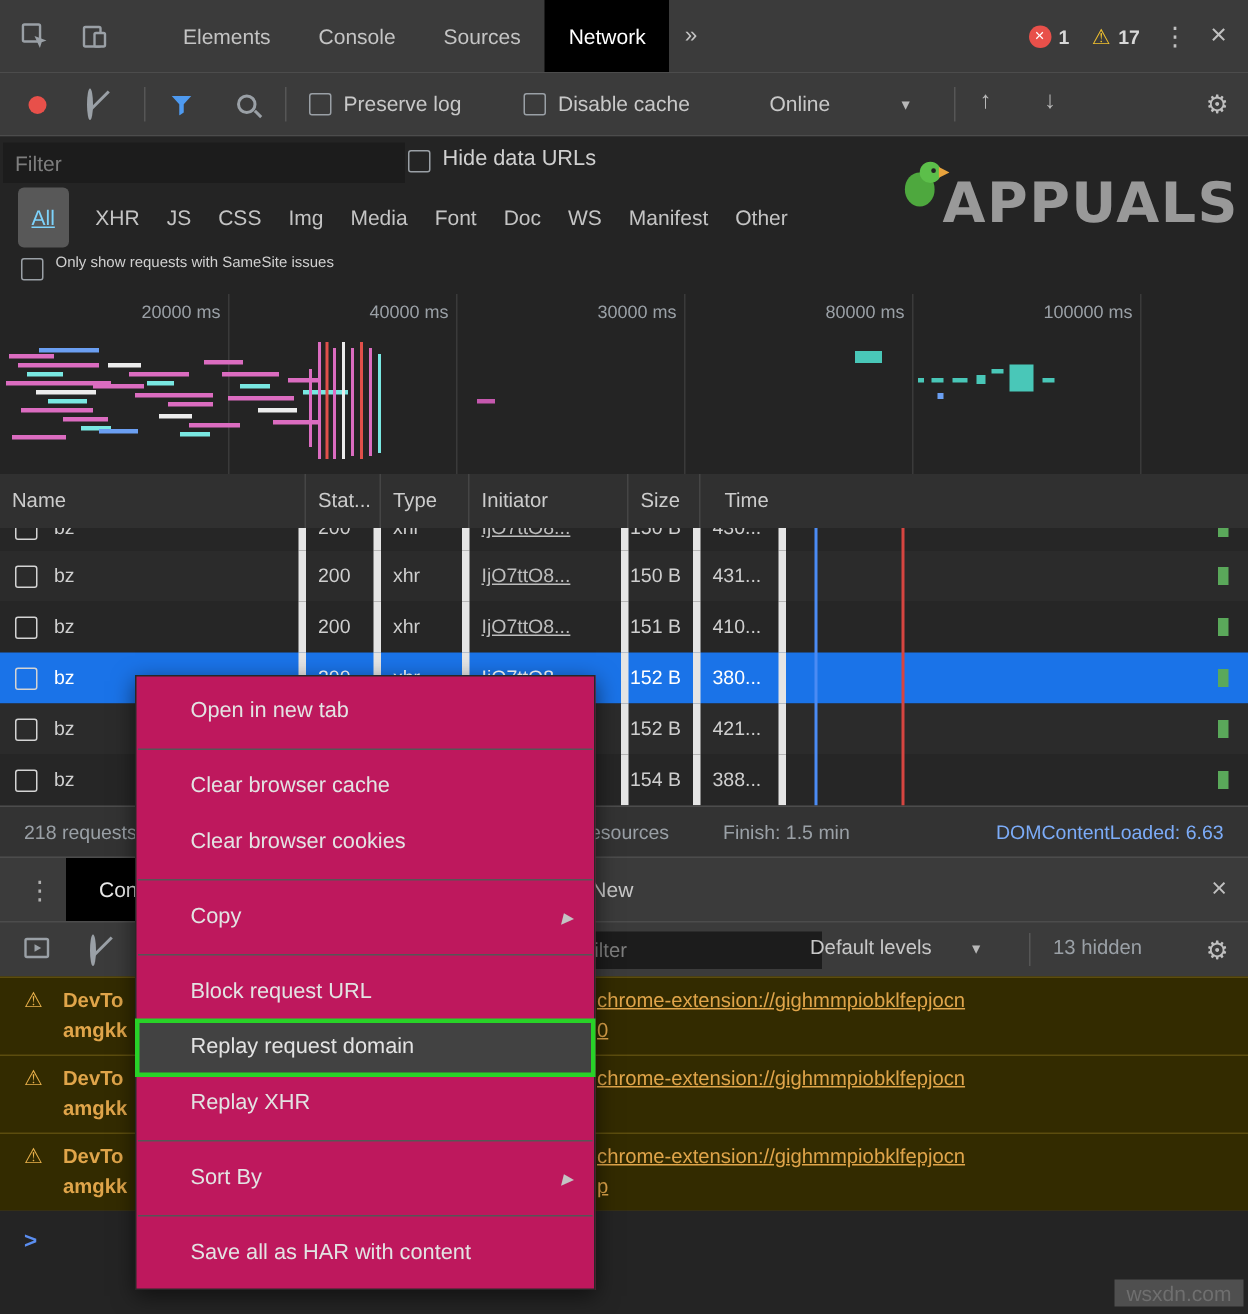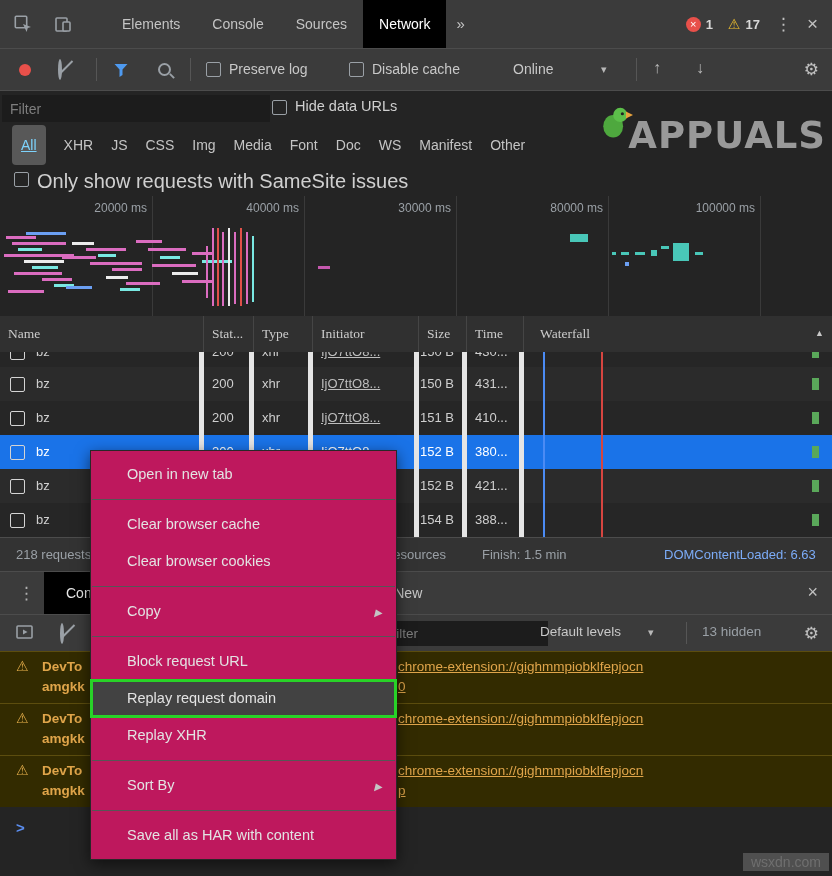--- a/index.html
+++ b/index.html
@@ -65,7 +65,7 @@
   
   .samesite{top:164px;height:32px;}
   .sscb{left:14px;top:8px;}
-  .ssl{left:37px;top:6px;font-size:20px;color:#d0d0d0;}
+  .ssl{left:37px;top:6px;font-size:10px;color:#d0d0d0;}
 
   
   .brand{position:absolute;right:6px;top:114px;z-index:3;font-size:37px;font-weight:bold;letter-spacing:1px;

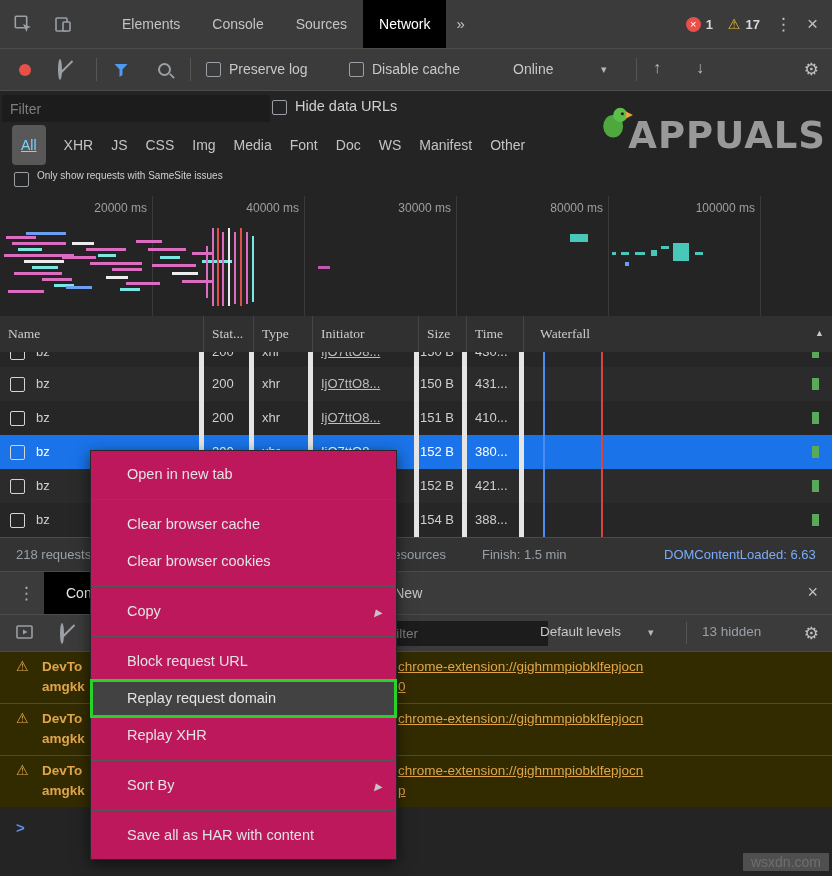--- a/index.html
+++ b/index.html
@@ -81,7 +81,7 @@
   
   .grid{display:grid;grid-template-columns:204px 50px 59px 106px 48px 57px 1fr;}
   .thead{top:316px;height:36px;background:#303030;border-bottom:1px solid #4c4c4c;font-size:13.5px;color:#cccccc;}
-  .thead>div{line-height:35px;padding-left:8px;border-right:1px solid #454545;overflow:hidden;white-space:nowrap;font-family:Liberation Serif, serif;}
+  .thead>div{line-height:35px;padding-left:8px;border-right:1px solid #454545;overflow:hidden;white-space:nowrap;}
   .thead>div:last-child{border-right:0;padding-left:16px;position:relative;}
   .sortarr{position:absolute;right:8px;top:0;font-size:9px;color:#c8c8c8;}
   .rows{top:352px;height:185px;background:#242424;overflow:hidden;}

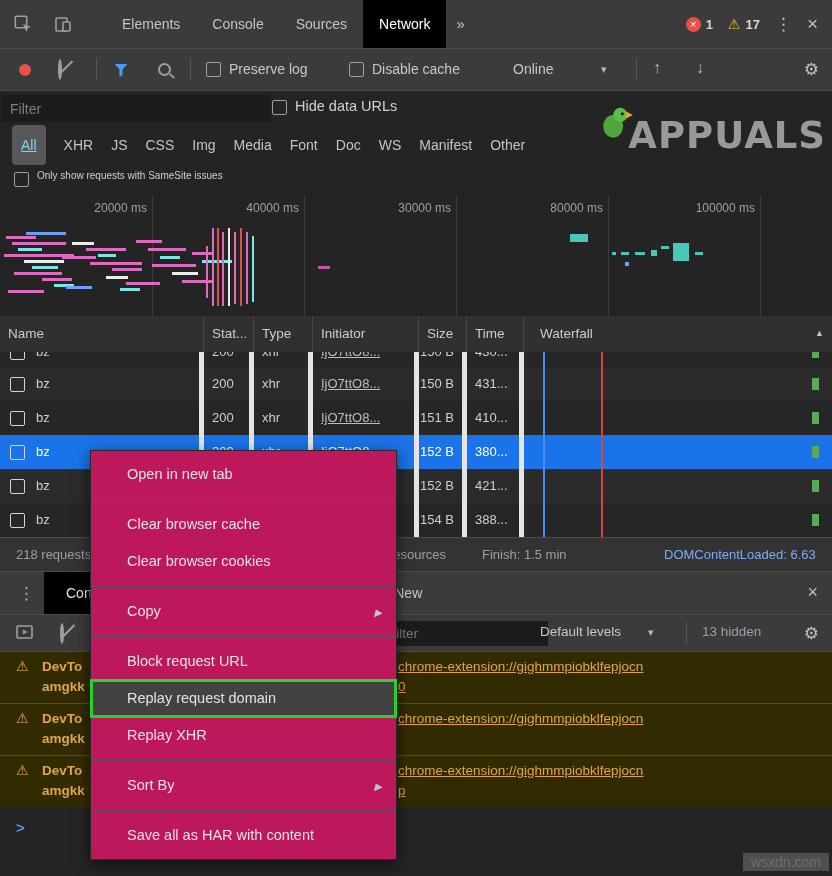--- a/index.html
+++ b/index.html
@@ -318,7 +318,6 @@
     <div>Initiator</div>
     <div>Size</div>
     <div>Time</div>
-    <div><span>Waterfall</span><i class="sortarr">▲</i></div>
   </div>
 
   <div class="sec rows">

